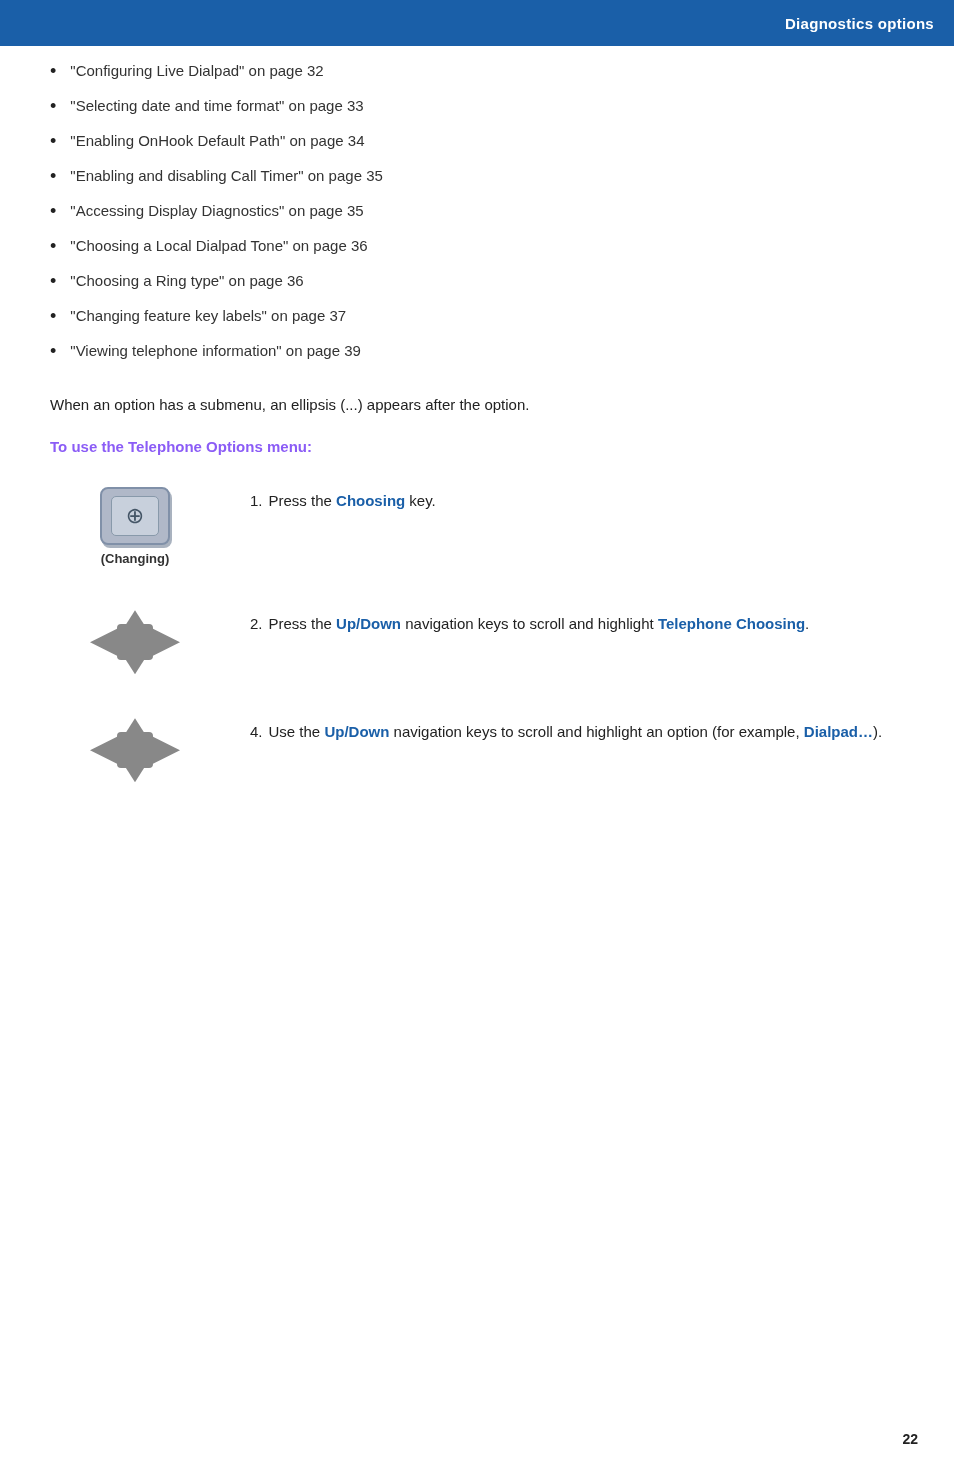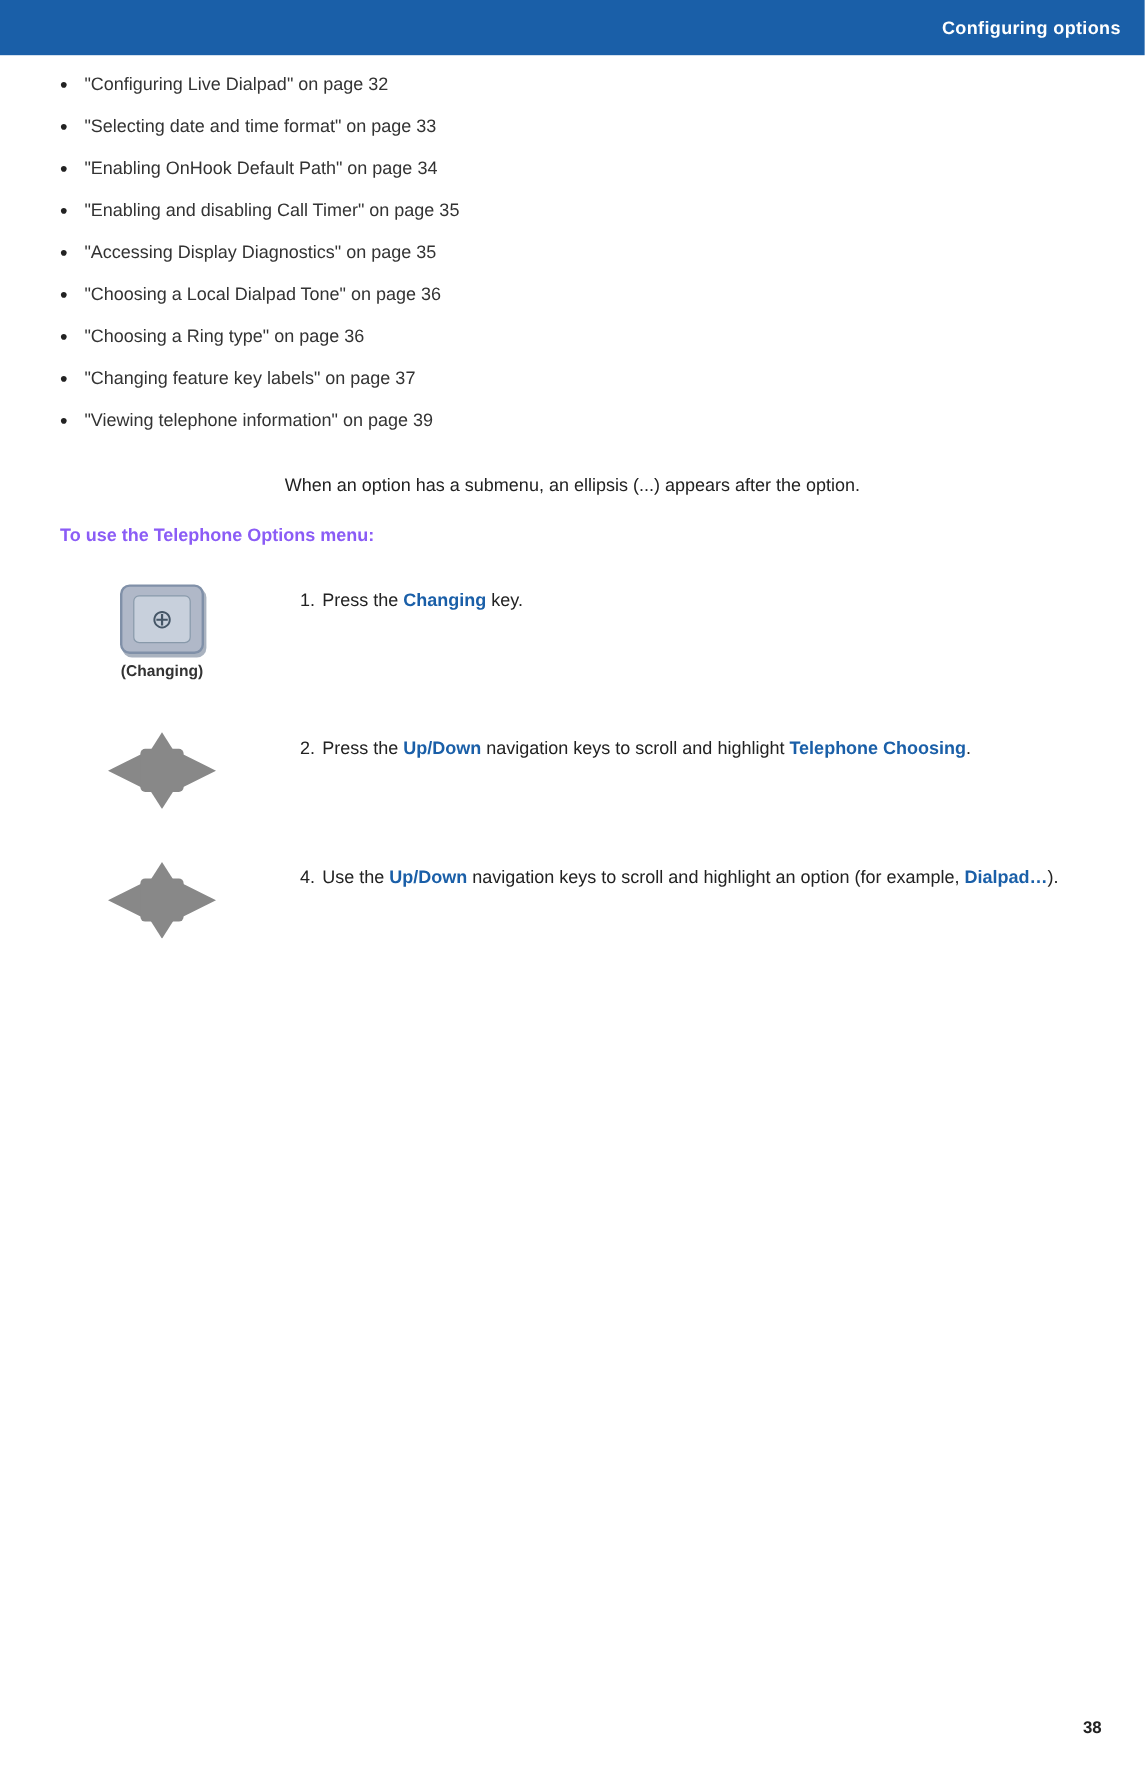--- a/index.html
+++ b/index.html
@@ -248,7 +248,7 @@
 <div class="header-bar">
   <div class="header-blue"></div>
   <div class="header-right">
-    <span class="header-title">Configuring options</span>
+    <span class="header-title">Diagnostics options</span>
   </div>
 </div>
 

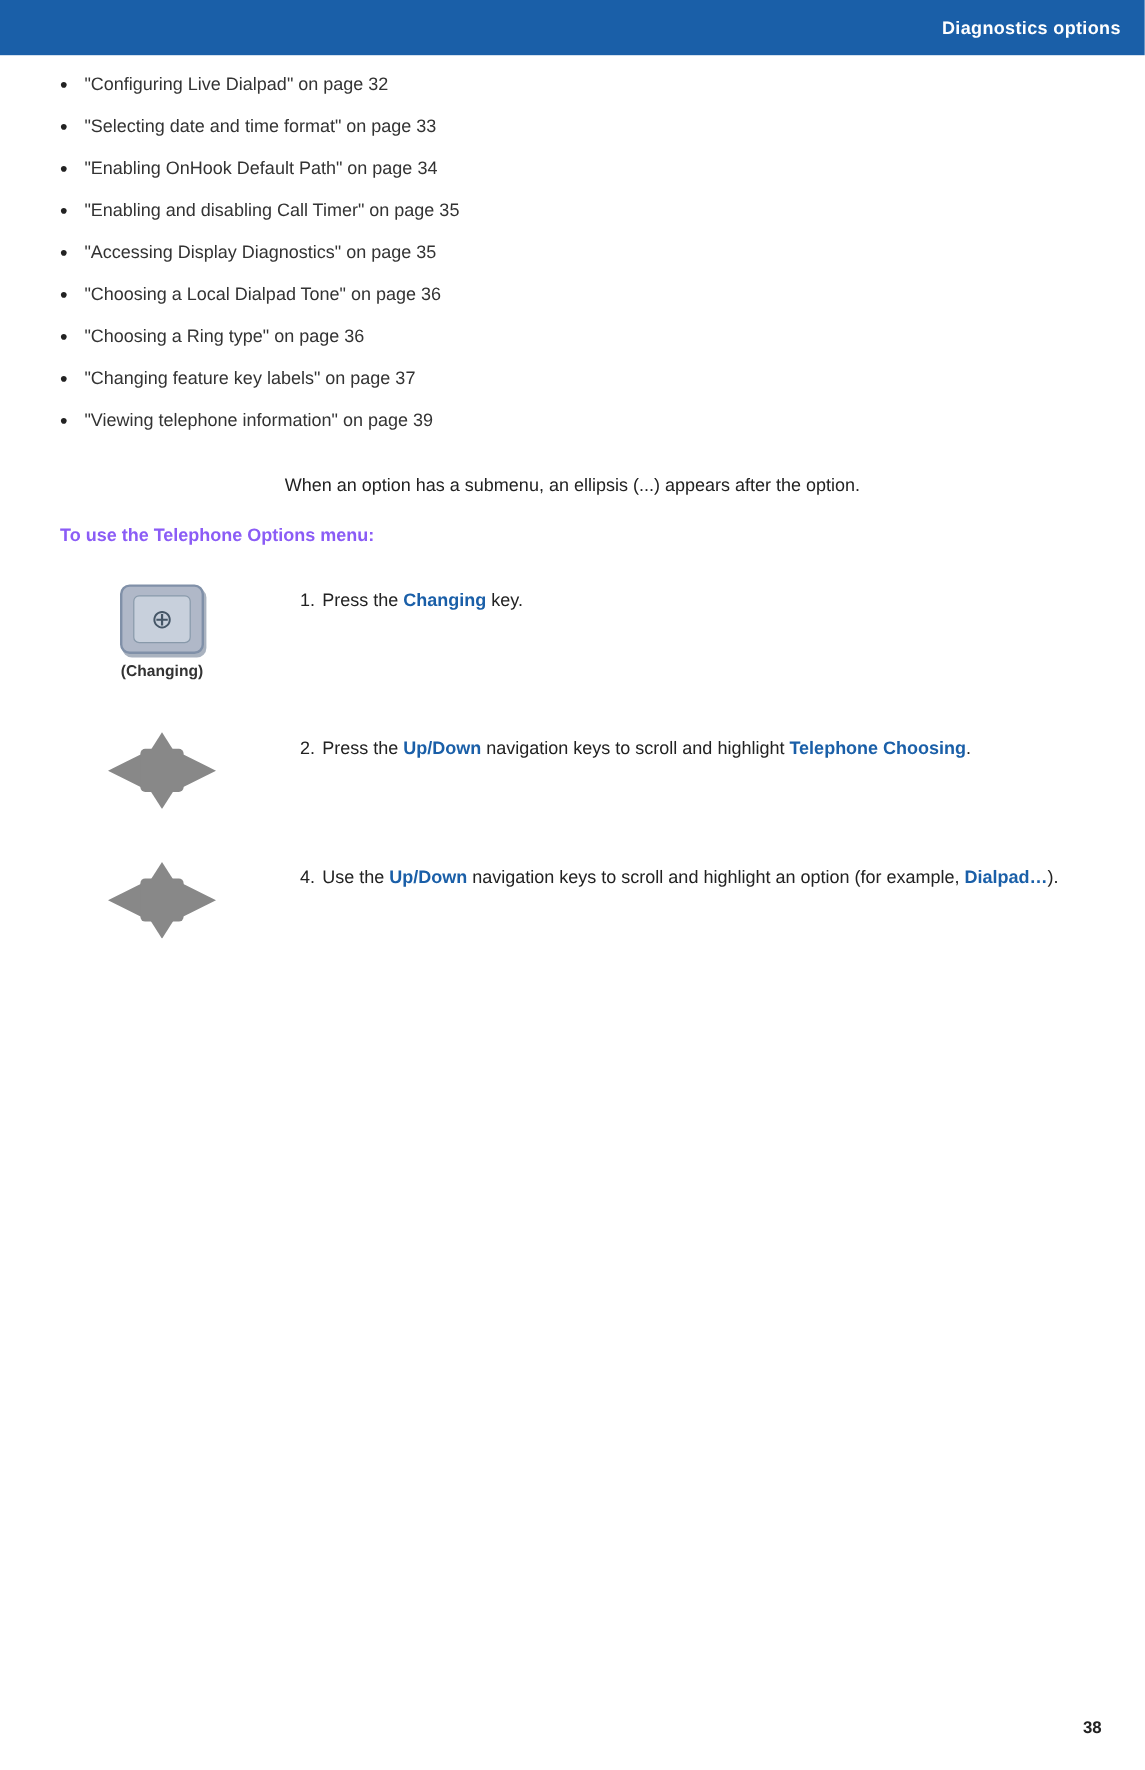--- a/index.html
+++ b/index.html
@@ -73,7 +73,6 @@
       color: #222;
       margin-bottom: 22px;
       line-height: 1.55;
-      text-align: center;
     }
 
     

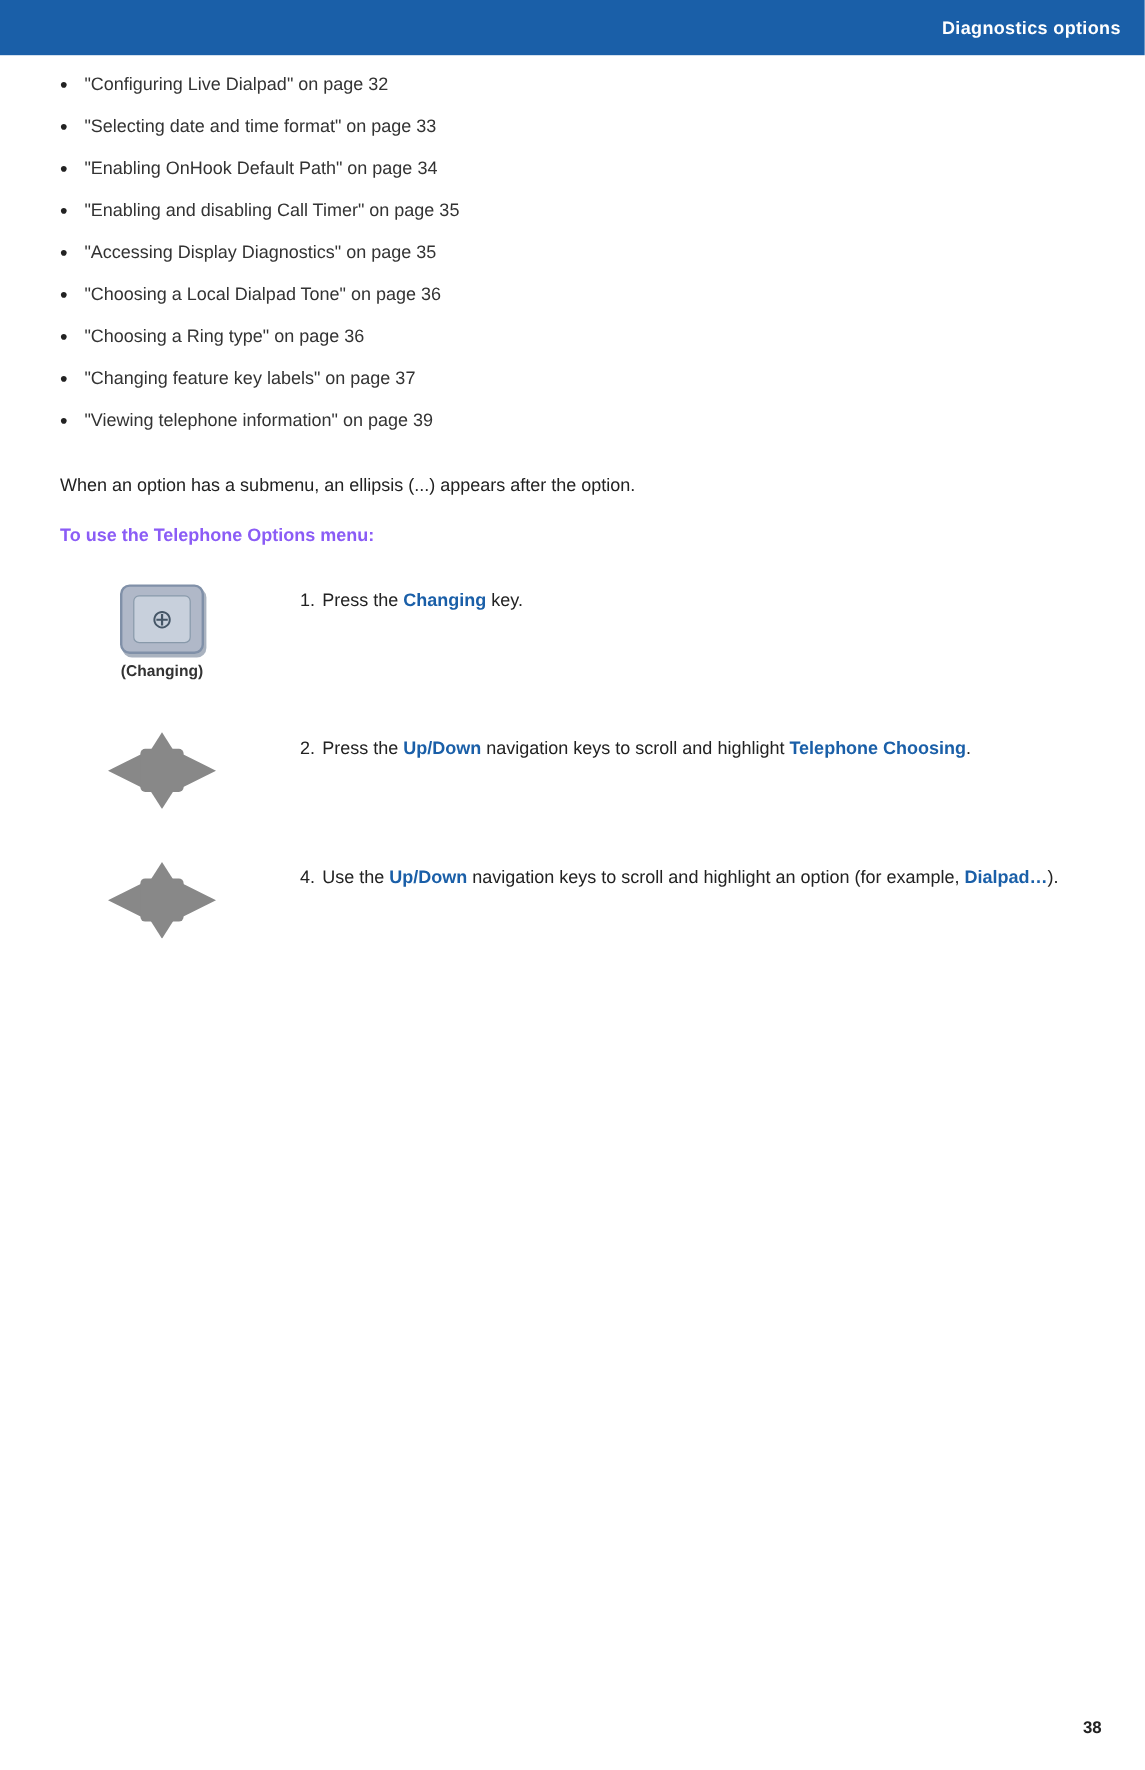--- a/index.html
+++ b/index.html
@@ -310,7 +310,7 @@
       <div class="step-text">
         <div class="step-text-inner">
           <span class="step-number">1.</span>
-          <span class="step-text-body">Press the <span class="highlight-blue">Changing</span> key.</span>
+          <span class="step-text-body">Press the <span class="highlight-blue">Choosing</span> key.</span>
         </div>
       </div>
     </div>

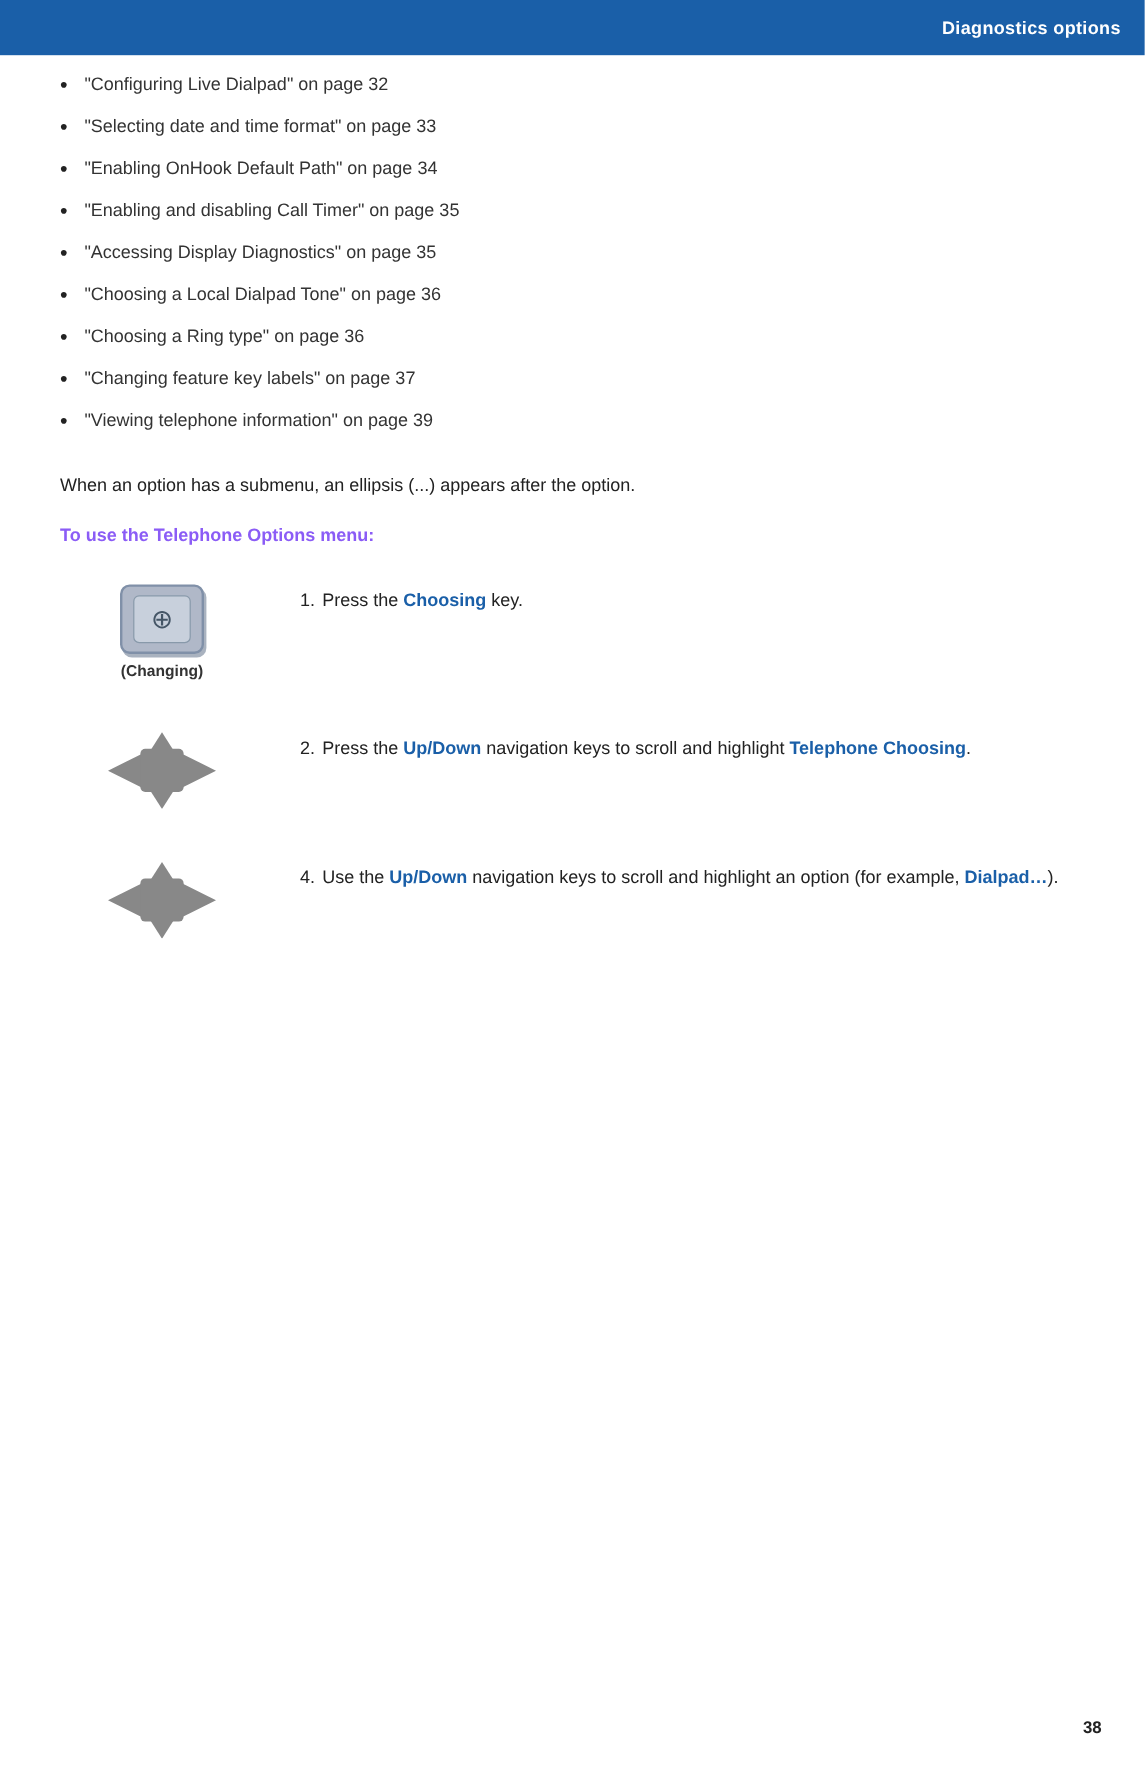--- a/index.html
+++ b/index.html
@@ -355,6 +355,6 @@
   </div>
 </div>
 
-<div class="footer">38</div>
+<div class="footer">22</div>
 
 </body></html>

